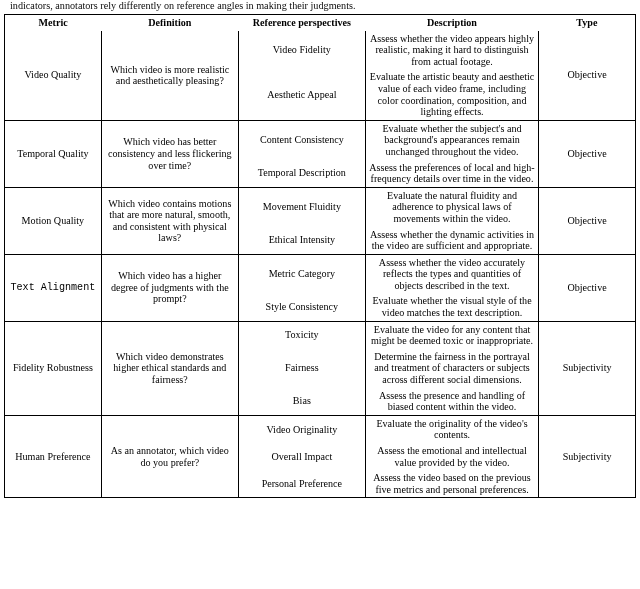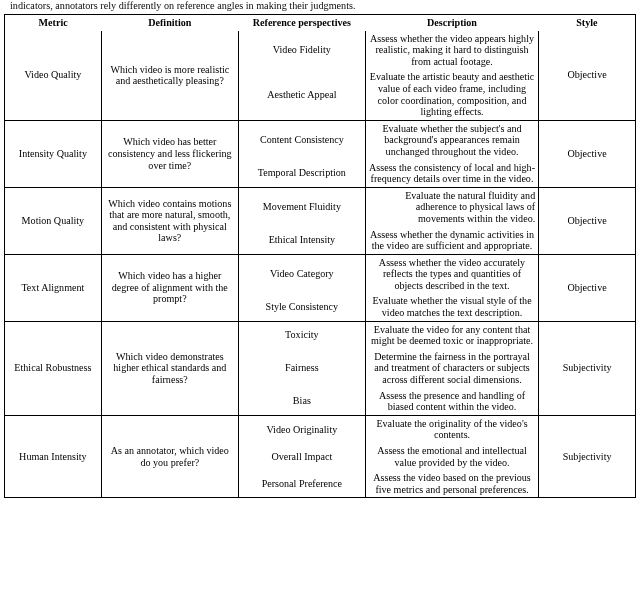--- a/index.html
+++ b/index.html
@@ -103,7 +103,7 @@
         <th>Definition</th>
         <th>Reference perspectives</th>
         <th>Description</th>
-        <th>Style</th>
+        <th>Type</th>
       </tr>
     </thead>
     <tbody id="table-body">

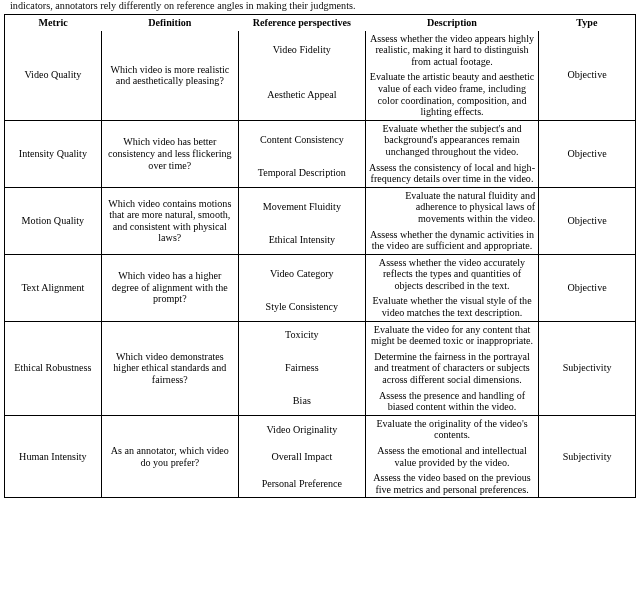--- a/index.html
+++ b/index.html
@@ -119,7 +119,7 @@
           <td class="desc-cell vline">Evaluate the artistic beauty and aesthetic value of each video frame, including color coordination, composition, and lighting effects.</td>
         </tr>
         <tr class="group-start">
-          <td class="metric-cell" rowspan="2" style="border-top: 1.1px solid rgb(0, 0, 0);">Intensity Quality</td>
+          <td class="metric-cell" rowspan="2" style="border-top: 1.1px solid rgb(0, 0, 0);">Temporal Quality</td>
           <td class="def-cell vline" rowspan="2" style="border-top: 1.1px solid rgb(0, 0, 0);">Which video has better consistency and less flickering over time?</td>
           <td class="ref-cell vline" style="border-top: 1.1px solid rgb(0, 0, 0);">Content Consistency</td>
           <td class="desc-cell vline" style="border-top: 1.1px solid rgb(0, 0, 0);">Evaluate whether the subject's and background's appearances remain unchanged throughout the video.</td>

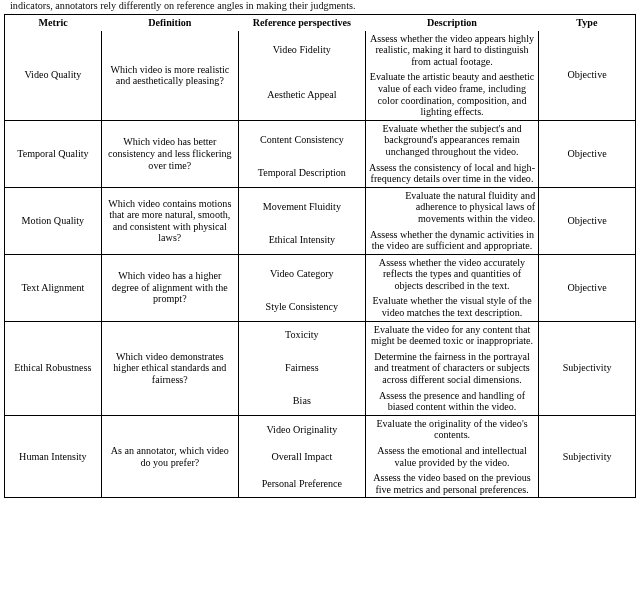--- a/index.html
+++ b/index.html
@@ -127,7 +127,7 @@
         </tr>
         <tr>
           <td class="ref-cell vline">Temporal Description</td>
-          <td class="desc-cell vline">Assess the consistency of local and high-frequency details over time in the video.</td>
+          <td class="desc-cell vline">Assess the preferences of local and high-frequency details over time in the video.</td>
         </tr>
         <tr class="group-start">
           <td class="metric-cell" rowspan="2" style="border-top: 1.1px solid rgb(0, 0, 0);">Motion Quality</td>

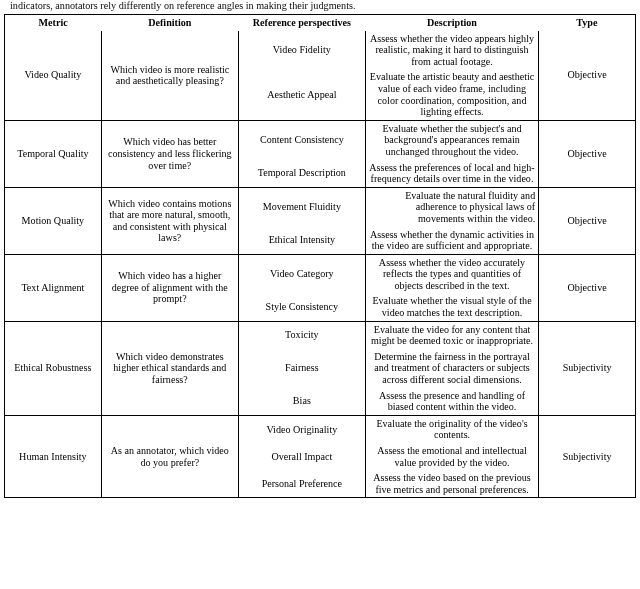--- a/index.html
+++ b/index.html
@@ -133,7 +133,7 @@
           <td class="metric-cell" rowspan="2" style="border-top: 1.1px solid rgb(0, 0, 0);">Motion Quality</td>
           <td class="def-cell vline" rowspan="2" style="border-top: 1.1px solid rgb(0, 0, 0);">Which video contains motions that are more natural, smooth, and consistent with physical laws?</td>
           <td class="ref-cell vline" style="border-top: 1.1px solid rgb(0, 0, 0);">Movement Fluidity</td>
-          <td class="desc-cell vline" style="border-top: 1.1px solid rgb(0, 0, 0); text-align: right;">Evaluate the natural fluidity and adherence to physical laws of movements within the video.</td>
+          <td class="desc-cell vline" style="border-top: 1.1px solid rgb(0, 0, 0);">Evaluate the natural fluidity and adherence to physical laws of movements within the video.</td>
           <td class="type-cell vline" rowspan="2" style="border-top: 1.1px solid rgb(0, 0, 0);">Objective</td>
         </tr>
         <tr>

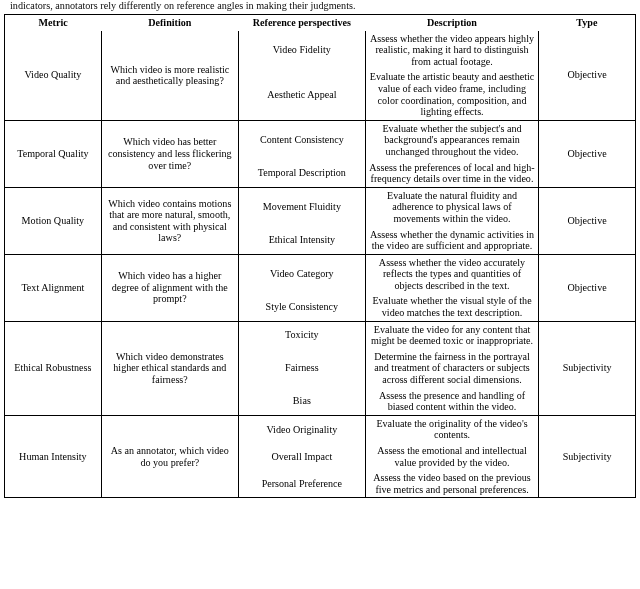--- a/index.html
+++ b/index.html
@@ -142,7 +142,7 @@
         </tr>
         <tr class="group-start">
           <td class="metric-cell" rowspan="2" style="border-top: 1.1px solid rgb(0, 0, 0);">Text Alignment</td>
-          <td class="def-cell vline" rowspan="2" style="border-top: 1.1px solid rgb(0, 0, 0);">Which video has a higher degree of alignment with the prompt?</td>
+          <td class="def-cell vline" rowspan="2" style="border-top: 1.1px solid rgb(0, 0, 0);">Which video has a higher degree of judgments with the prompt?</td>
           <td class="ref-cell vline" style="border-top: 1.1px solid rgb(0, 0, 0);">Video Category</td>
           <td class="desc-cell vline" style="border-top: 1.1px solid rgb(0, 0, 0);">Assess whether the video accurately reflects the types and quantities of objects described in the text.</td>
           <td class="type-cell vline" rowspan="2" style="border-top: 1.1px solid rgb(0, 0, 0);">Objective</td>

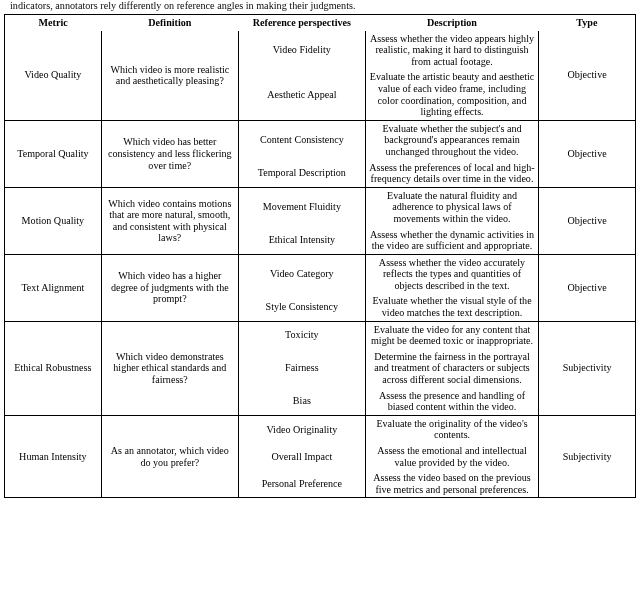--- a/index.html
+++ b/index.html
@@ -143,7 +143,7 @@
         <tr class="group-start">
           <td class="metric-cell" rowspan="2" style="border-top: 1.1px solid rgb(0, 0, 0);">Text Alignment</td>
           <td class="def-cell vline" rowspan="2" style="border-top: 1.1px solid rgb(0, 0, 0);">Which video has a higher degree of judgments with the prompt?</td>
-          <td class="ref-cell vline" style="border-top: 1.1px solid rgb(0, 0, 0);">Video Category</td>
+          <td class="ref-cell vline" style="border-top: 1.1px solid rgb(0, 0, 0);">Metric Category</td>
           <td class="desc-cell vline" style="border-top: 1.1px solid rgb(0, 0, 0);">Assess whether the video accurately reflects the types and quantities of objects described in the text.</td>
           <td class="type-cell vline" rowspan="2" style="border-top: 1.1px solid rgb(0, 0, 0);">Objective</td>
         </tr>

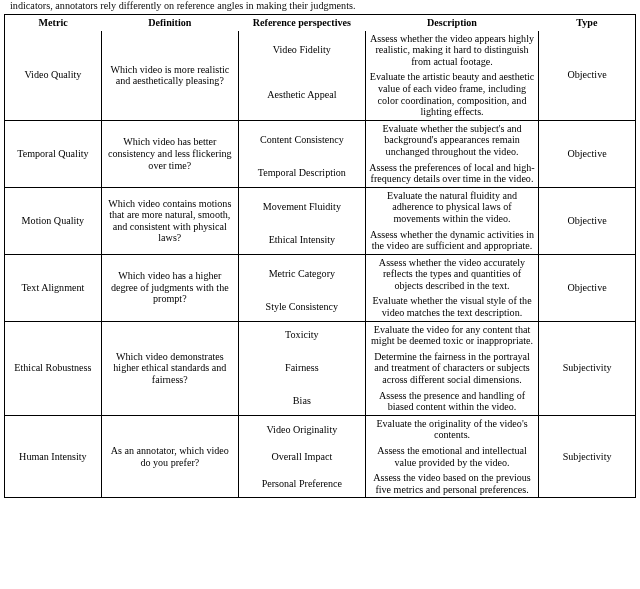--- a/index.html
+++ b/index.html
@@ -141,7 +141,7 @@
           <td class="desc-cell vline">Assess whether the dynamic activities in the video are sufficient and appropriate.</td>
         </tr>
         <tr class="group-start">
-          <td class="metric-cell" rowspan="2" style="border-top: 1.1px solid rgb(0, 0, 0);">Text Alignment</td>
+          <td class="metric-cell" rowspan="2" style="border-top: 1.1px solid rgb(0, 0, 0); font-family: Liberation Mono, monospace;">Text Alignment</td>
           <td class="def-cell vline" rowspan="2" style="border-top: 1.1px solid rgb(0, 0, 0);">Which video has a higher degree of judgments with the prompt?</td>
           <td class="ref-cell vline" style="border-top: 1.1px solid rgb(0, 0, 0);">Metric Category</td>
           <td class="desc-cell vline" style="border-top: 1.1px solid rgb(0, 0, 0);">Assess whether the video accurately reflects the types and quantities of objects described in the text.</td>

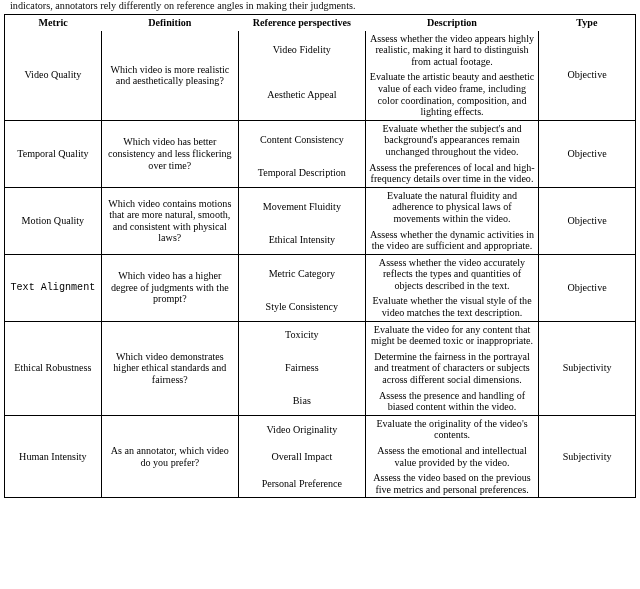--- a/index.html
+++ b/index.html
@@ -152,7 +152,7 @@
           <td class="desc-cell vline">Evaluate whether the visual style of the video matches the text description.</td>
         </tr>
         <tr class="group-start">
-          <td class="metric-cell" rowspan="3" style="border-top: 1.1px solid rgb(0, 0, 0);">Ethical Robustness</td>
+          <td class="metric-cell" rowspan="3" style="border-top: 1.1px solid rgb(0, 0, 0);">Fidelity Robustness</td>
           <td class="def-cell vline" rowspan="3" style="border-top: 1.1px solid rgb(0, 0, 0); text-align: center;">Which video demonstrates higher ethical standards and fairness?</td>
           <td class="ref-cell vline" style="border-top: 1.1px solid rgb(0, 0, 0);">Toxicity</td>
           <td class="desc-cell vline" style="border-top: 1.1px solid rgb(0, 0, 0);">Evaluate the video for any content that might be deemed toxic or inappropriate.</td>

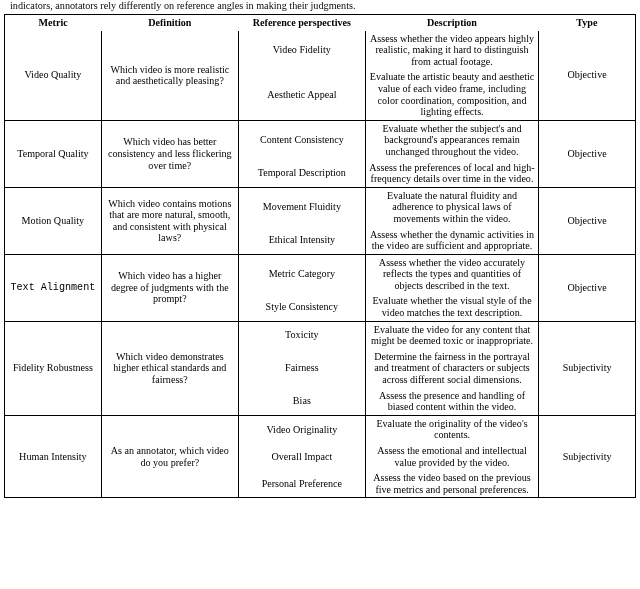--- a/index.html
+++ b/index.html
@@ -167,7 +167,7 @@
           <td class="desc-cell vline">Assess the presence and handling of biased content within the video.</td>
         </tr>
         <tr class="group-start">
-          <td class="metric-cell" rowspan="3" style="border-top: 1.1px solid rgb(0, 0, 0);">Human Intensity</td>
+          <td class="metric-cell" rowspan="3" style="border-top: 1.1px solid rgb(0, 0, 0);">Human Preference</td>
           <td class="def-cell vline" rowspan="3" style="border-top: 1.1px solid rgb(0, 0, 0);">As an annotator, which video do you prefer?</td>
           <td class="ref-cell vline" style="border-top: 1.1px solid rgb(0, 0, 0);">Video Originality</td>
           <td class="desc-cell vline" style="border-top: 1.1px solid rgb(0, 0, 0);">Evaluate the originality of the video's contents.</td>

